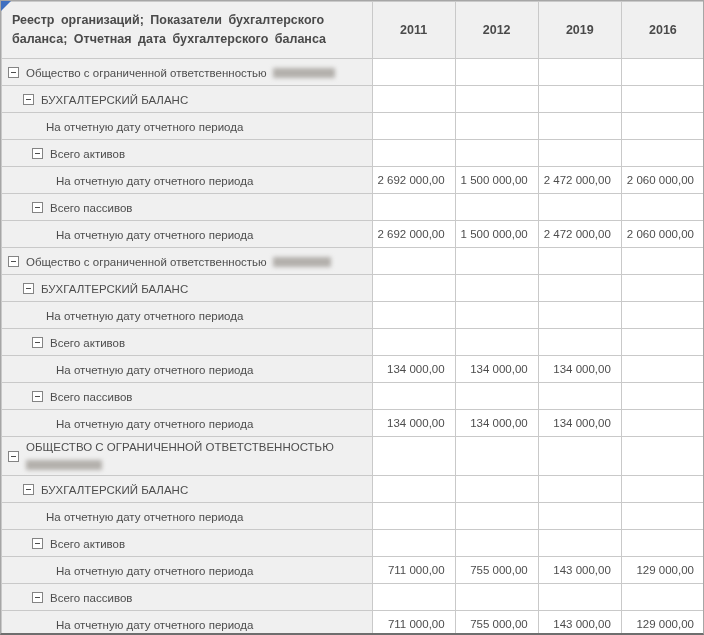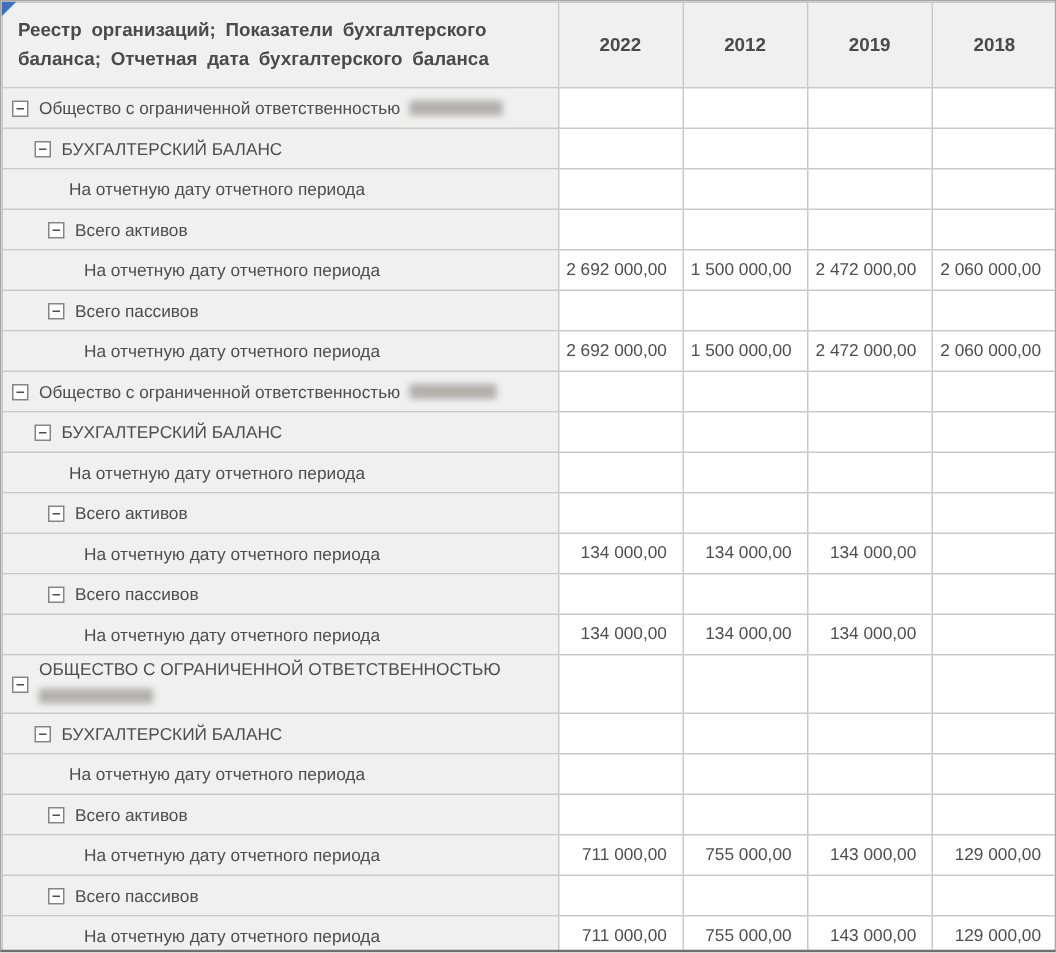--- a/index.html
+++ b/index.html
@@ -71,7 +71,7 @@
         <th class="label-h">
           <span>Реестр организаций; Показатели бухгалтерского баланса; Отчетная дата бухгалтерского баланса</span>
         </th>
-      <th class="year-h">2022</th>
+      <th class="year-h">2011</th>
           <th class="year-h">2012</th>
           <th class="year-h">2019</th>
           <th class="year-h">2018</th>

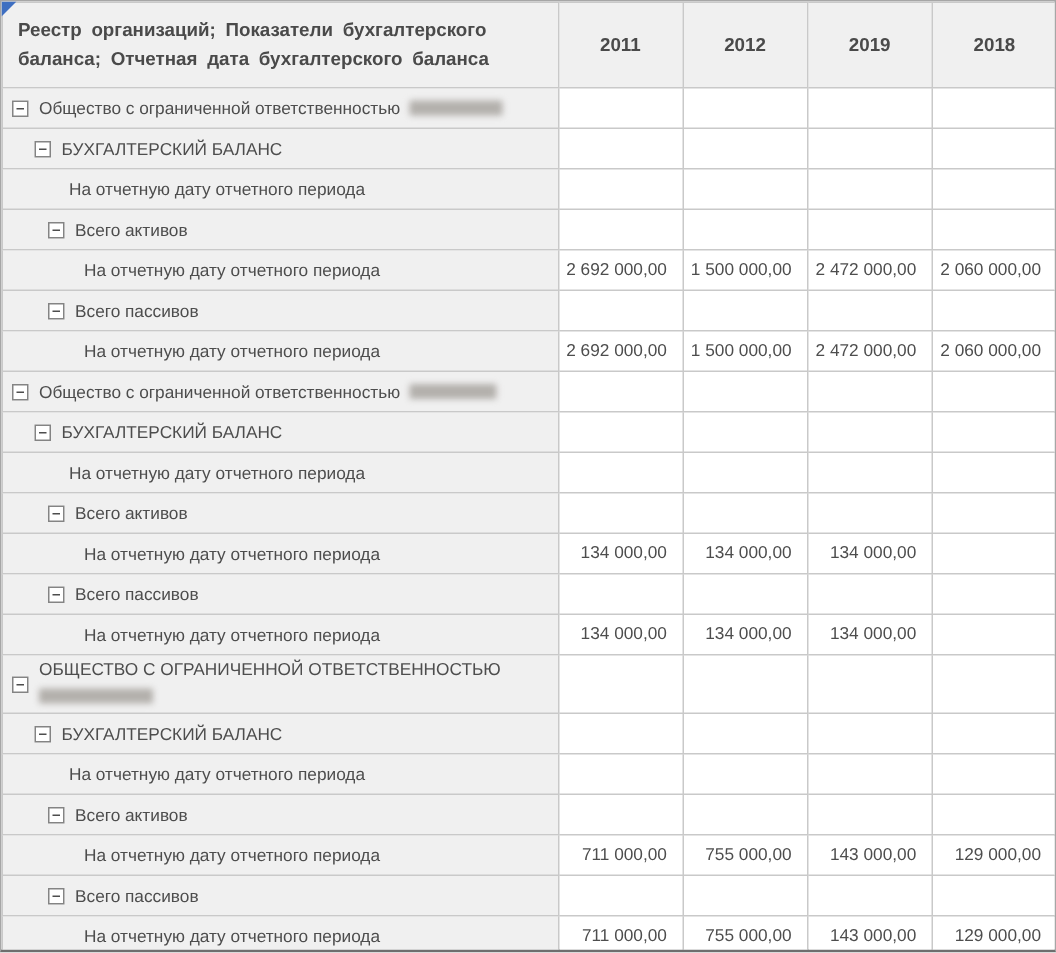--- a/index.html
+++ b/index.html
@@ -74,7 +74,7 @@
       <th class="year-h">2011</th>
           <th class="year-h">2012</th>
           <th class="year-h">2019</th>
-          <th class="year-h">2018</th>
+          <th class="year-h">2016</th>
         </tr>
     </thead>
     <tbody id="tbody">

